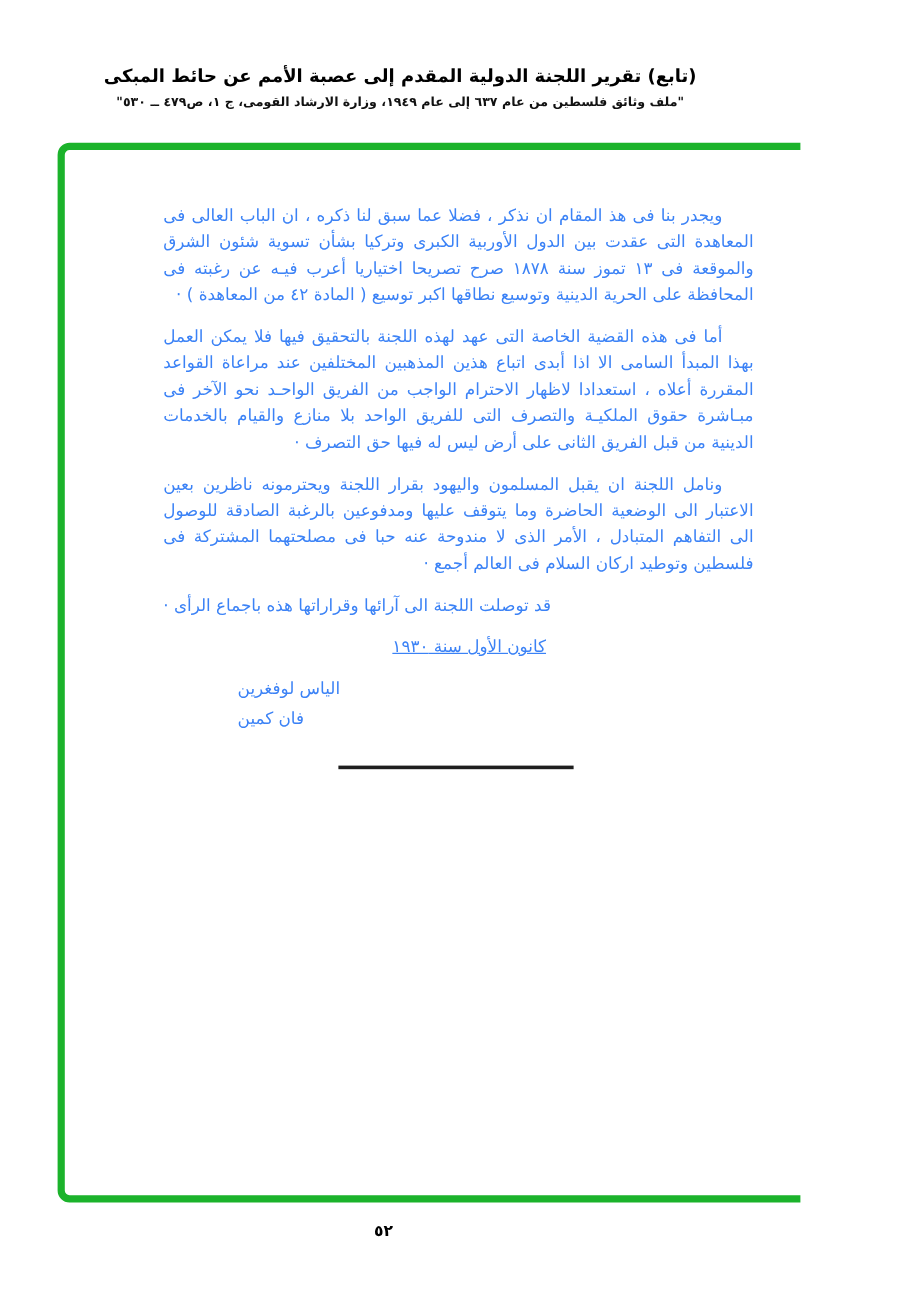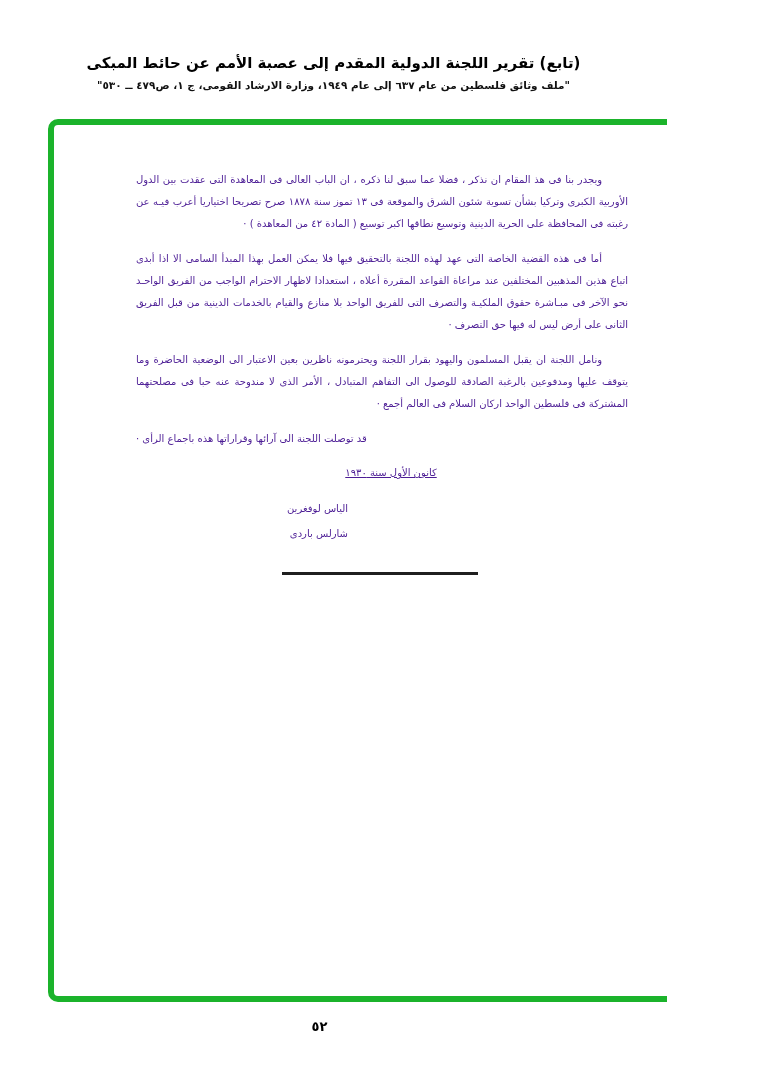--- a/index.html
+++ b/index.html
@@ -47,9 +47,9 @@
     direction: rtl;
     width: 492px;
     margin: 44px auto 0;
-    font-size: 10px;
+    font-size: 14px;
     line-height: 22px;
-    color: #4c1d95;
+    color: #3b82f6;
   }
   .scan-content p {
     margin: 0 0 13px 0;

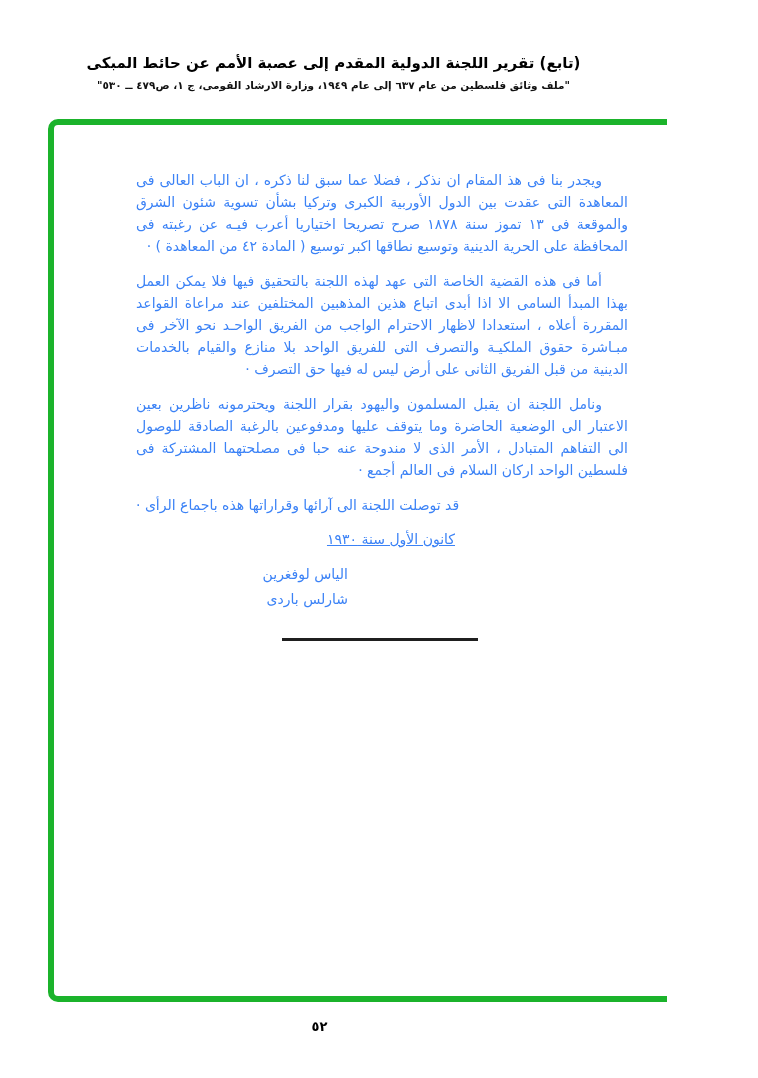--- a/index.html
+++ b/index.html
@@ -113,7 +113,7 @@
 
       <p>أما فى هذه القضية الخاصة التى عهد لهذه اللجنة بالتحقيق فيها فلا يمكن العمل بهذا المبدأ السامى الا اذا أبدى اتباع هذين المذهبين المختلفين عند مراعاة القواعد المقررة أعلاه ، استعدادا لاظهار الاحترام الواجب من الفريق الواحـد نحو الآخر فى مبـاشرة حقوق الملكيـة والتصرف التى للفريق الواحد بلا منازع والقيام بالخدمات الدينية من قبل الفريق الثانى على أرض ليس له فيها حق التصرف ·</p>
 
-      <p>ونامل اللجنة ان يقبل المسلمون واليهود بقرار اللجنة ويحترمونه ناظرين بعين الاعتبار الى الوضعية الحاضرة وما يتوقف عليها ومدفوعين بالرغبة الصادقة للوصول الى التفاهم المتبادل ، الأمر الذى لا مندوحة عنه حبا فى مصلحتهما المشتركة فى فلسطين الواحد اركان السلام فى العالم أجمع ·</p>
+      <p>ونامل اللجنة ان يقبل المسلمون واليهود بقرار اللجنة ويحترمونه ناظرين بعين الاعتبار الى الوضعية الحاضرة وما يتوقف عليها ومدفوعين بالرغبة الصادقة للوصول الى التفاهم المتبادل ، الأمر الذى لا مندوحة عنه حبا فى مصلحتهما المشتركة فى فلسطين وتوطيد اركان السلام فى العالم أجمع ·</p>
 
       <p class="closing-line">قد توصلت اللجنة الى آرائها وقراراتها هذه باجماع الرأى ·</p>
 

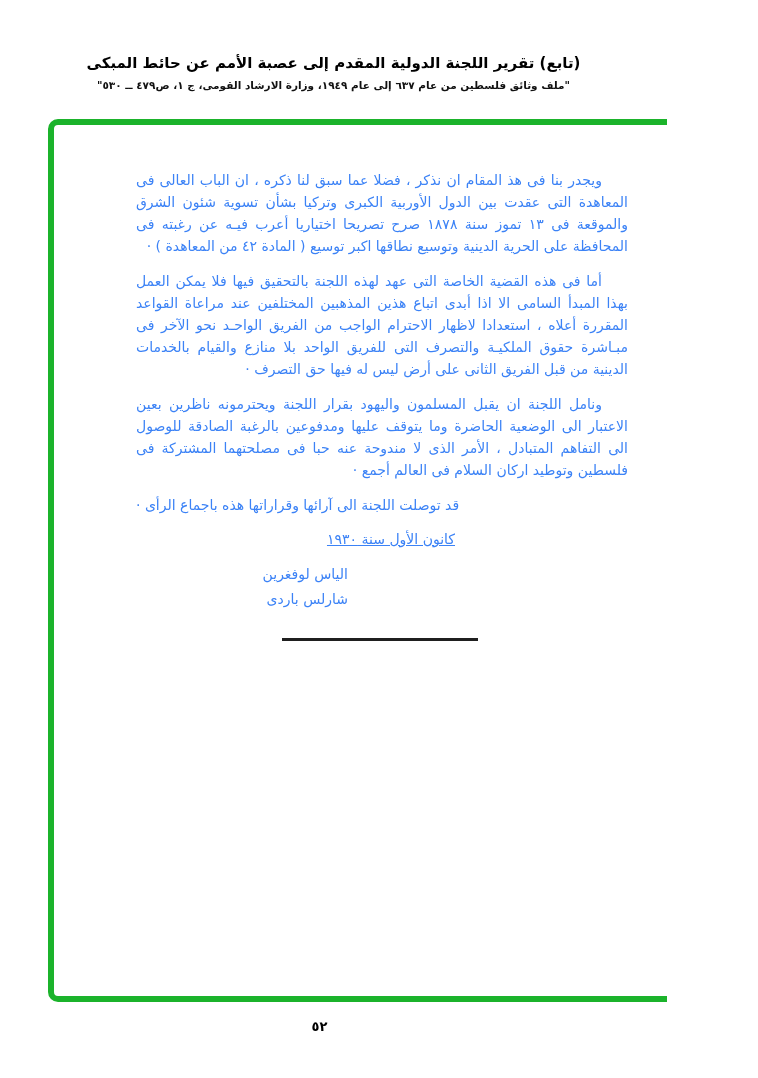--- a/index.html
+++ b/index.html
@@ -73,7 +73,7 @@
     direction: rtl;
     width: 150px;
     margin: 8px 280px 0 auto;
-    text-align: right;
+    text-align: left;
   }
   .signature-name {
     line-height: 25px;

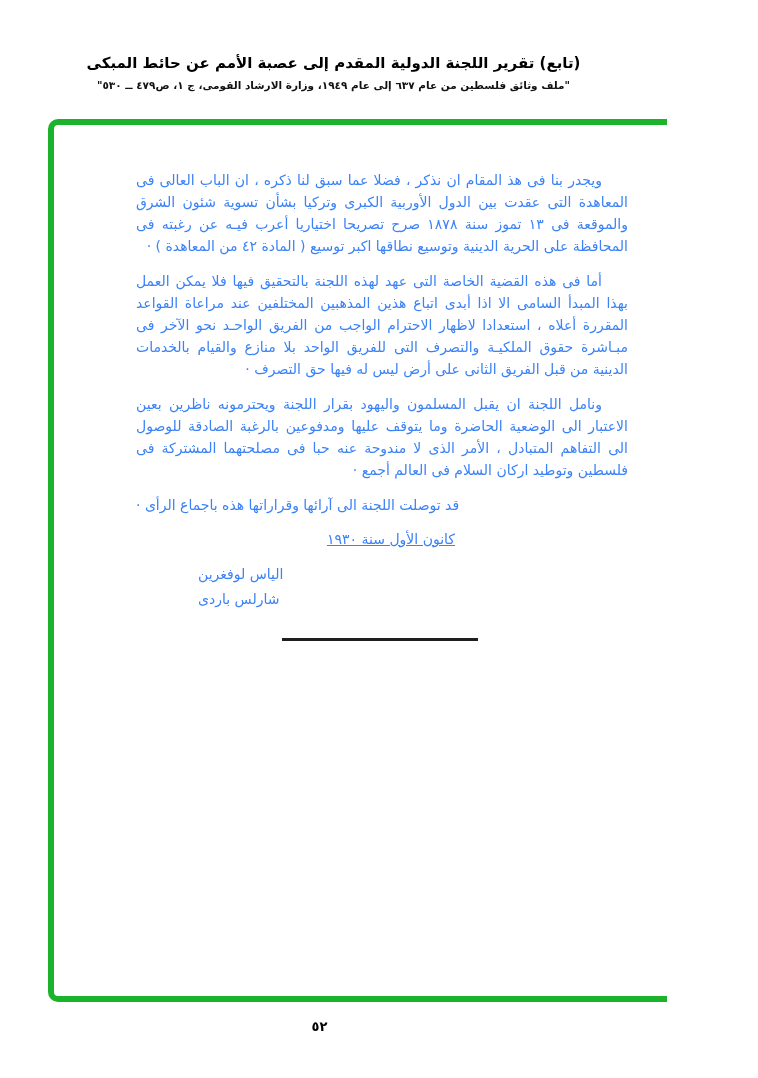--- a/index.html
+++ b/index.html
@@ -122,6 +122,7 @@
       <div class="signatures">
         <div class="signature-name">الياس لوفغرين</div>
         <div class="signature-name">شارلس باردى</div>
+        <div class="signature-name">فان كمين</div>
       </div>
 
       <div class="sig-rule"></div>

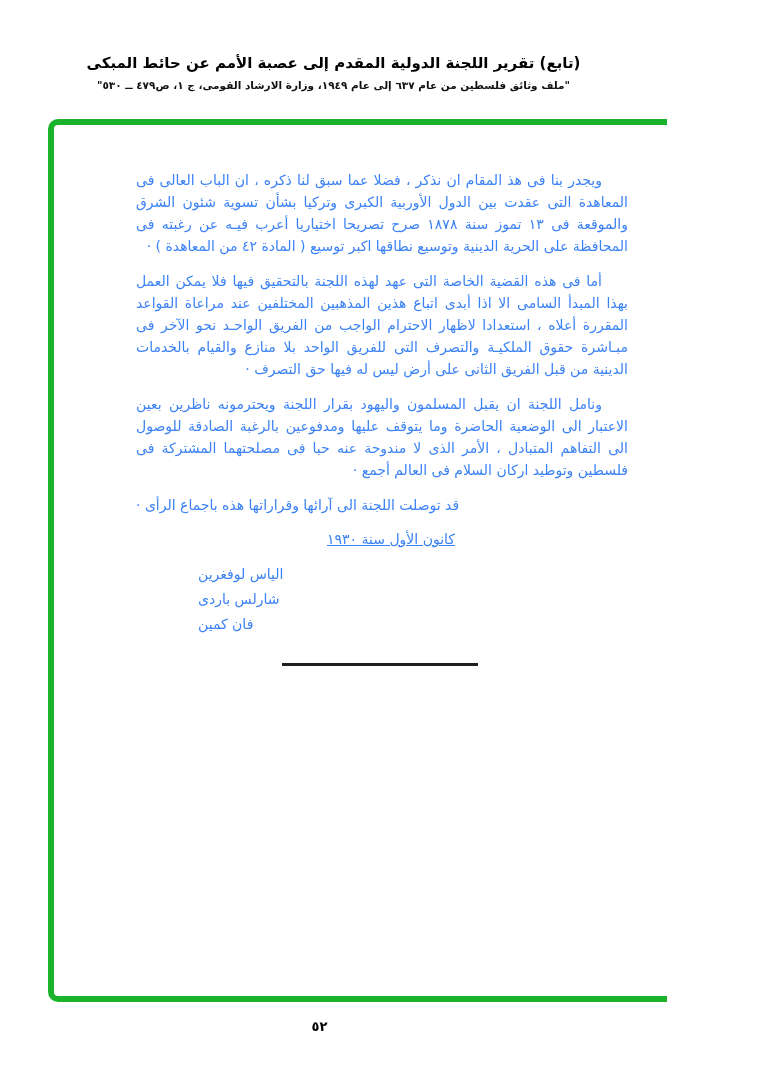--- a/index.html
+++ b/index.html
@@ -121,7 +121,6 @@
 
       <div class="signatures">
         <div class="signature-name">الياس لوفغرين</div>
-        <div class="signature-name">شارلس باردى</div>
         <div class="signature-name">فان كمين</div>
       </div>
 

